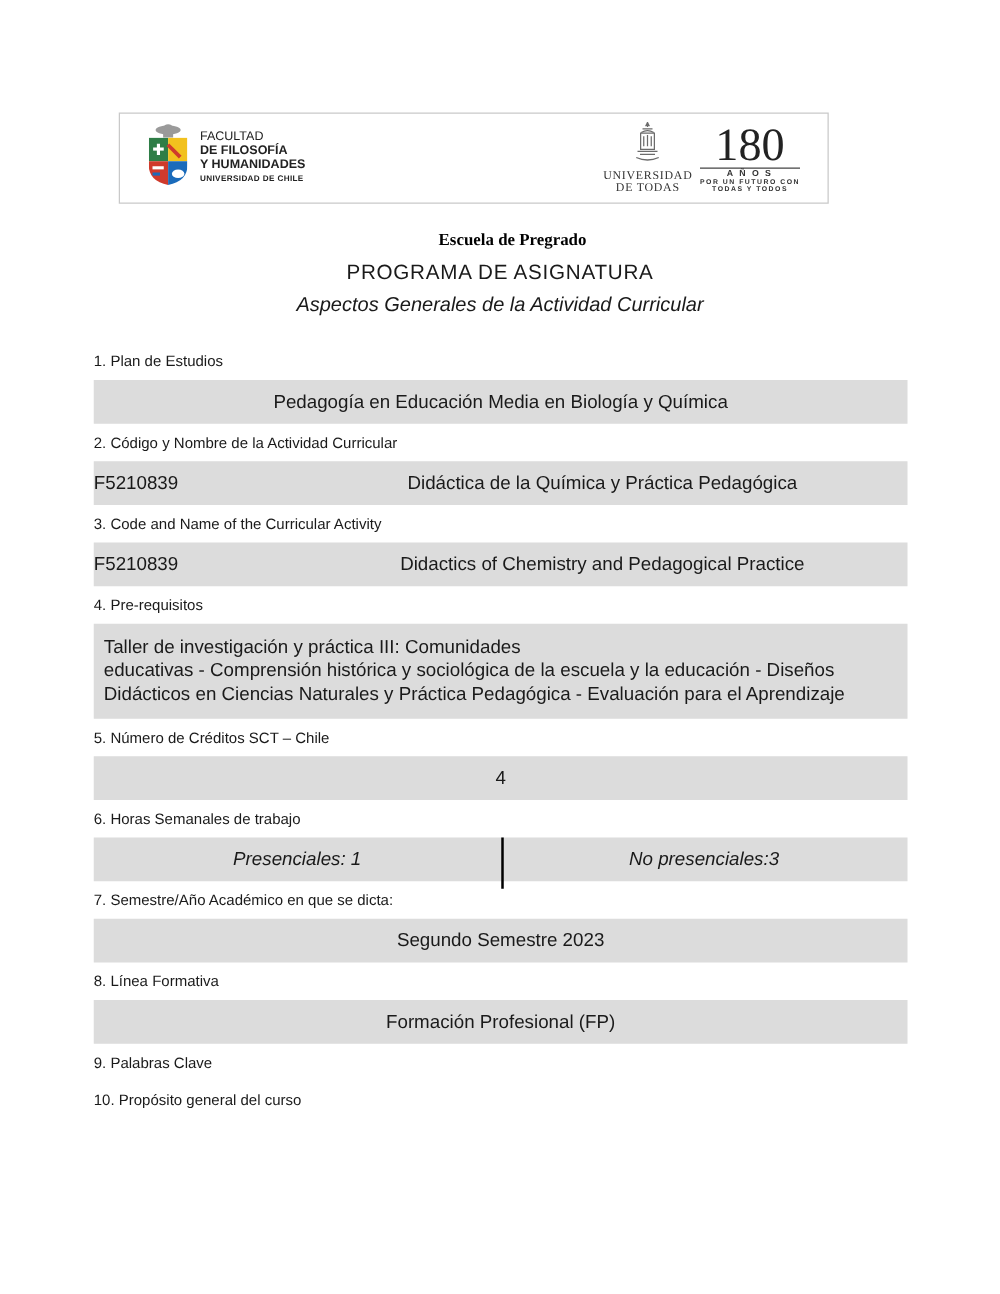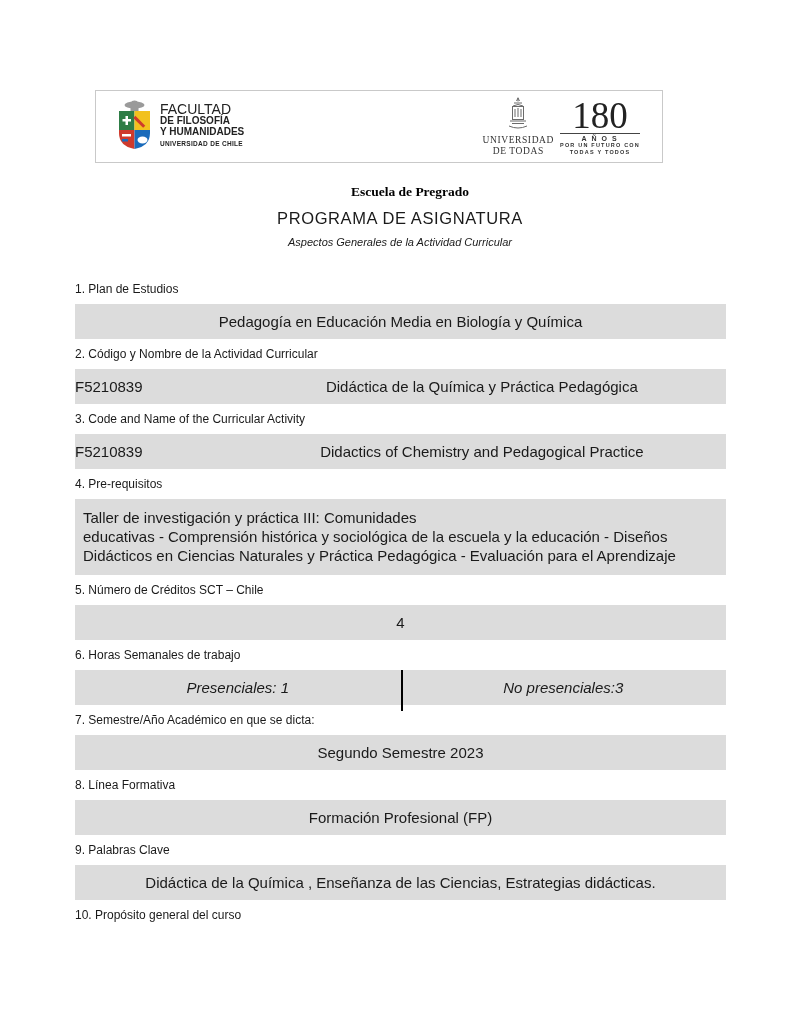--- a/index.html
+++ b/index.html
@@ -30,7 +30,7 @@
     gap: 7px;
   }
   .left-logo-text { line-height: 11px; }
-  .fac-line1 { font-size: 14px; font-weight: normal; color: #222; }
+  .fac-line1 { font-size: 10px; font-weight: normal; color: #222; }
   .fac-line2, .fac-line3 { font-size: 10px; font-weight: bold; color: #222; }
   .fac-line4 { font-size: 6.5px; font-weight: bold; color: #222; letter-spacing: 0.3px; margin-top: 1px; }
 

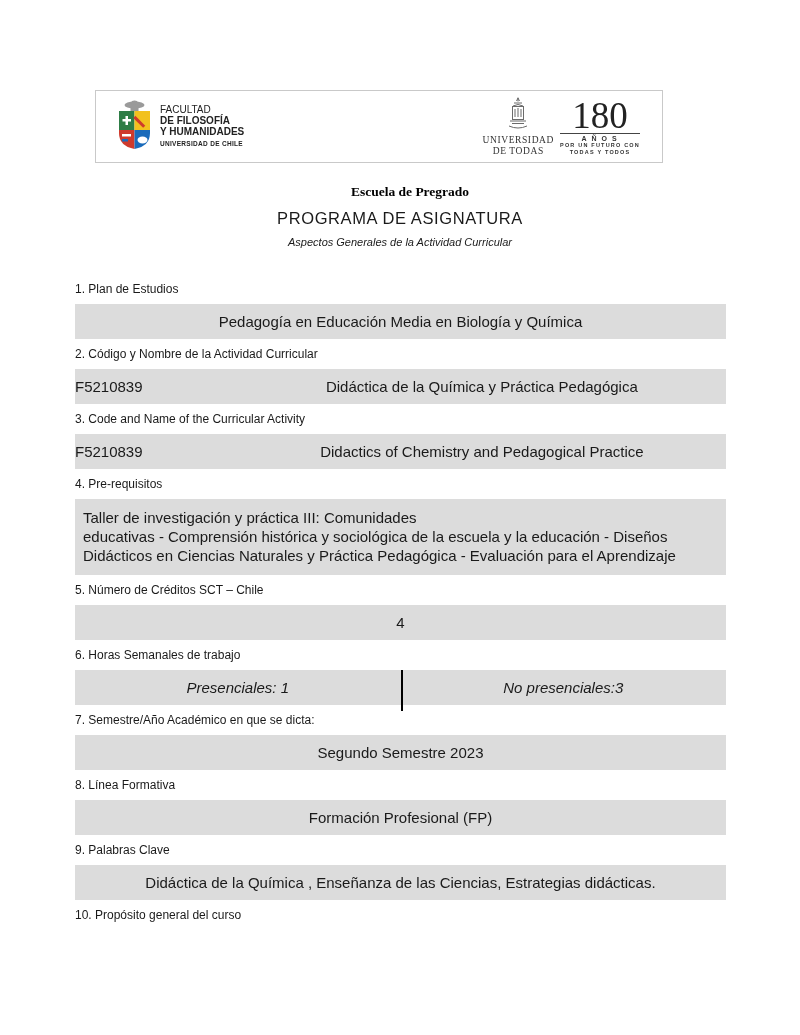--- a/index.html
+++ b/index.html
@@ -97,7 +97,7 @@
   }
   .subtitle {
     font-style: italic;
-    font-size: 11px;
+    font-size: 16px;
     color: #1a1a1a;
   }
 

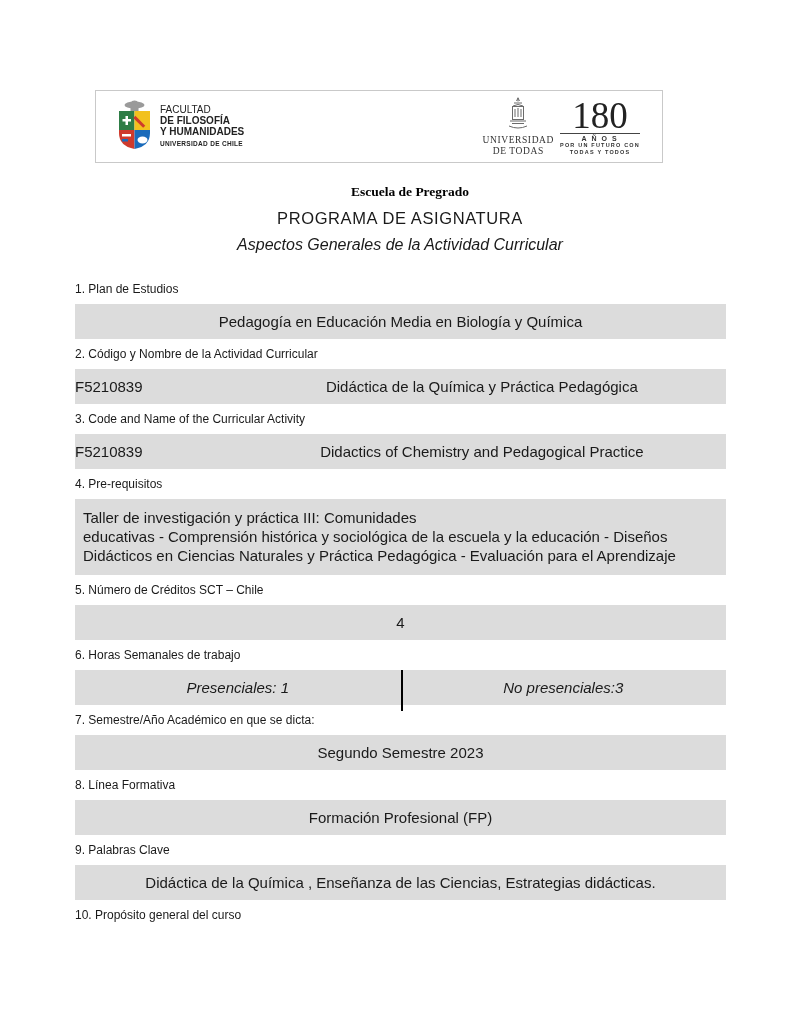--- a/index.html
+++ b/index.html
@@ -281,9 +281,6 @@
 
     <div class="section">
       <div class="sec-label">9. Palabras Clave</div>
-      <div class="sec-box">
-        <span>Didáctica de la Química , Enseñanza de las Ciencias, Estrategias didácticas.</span>
-      </div>
     </div>
 
     <div class="section">

